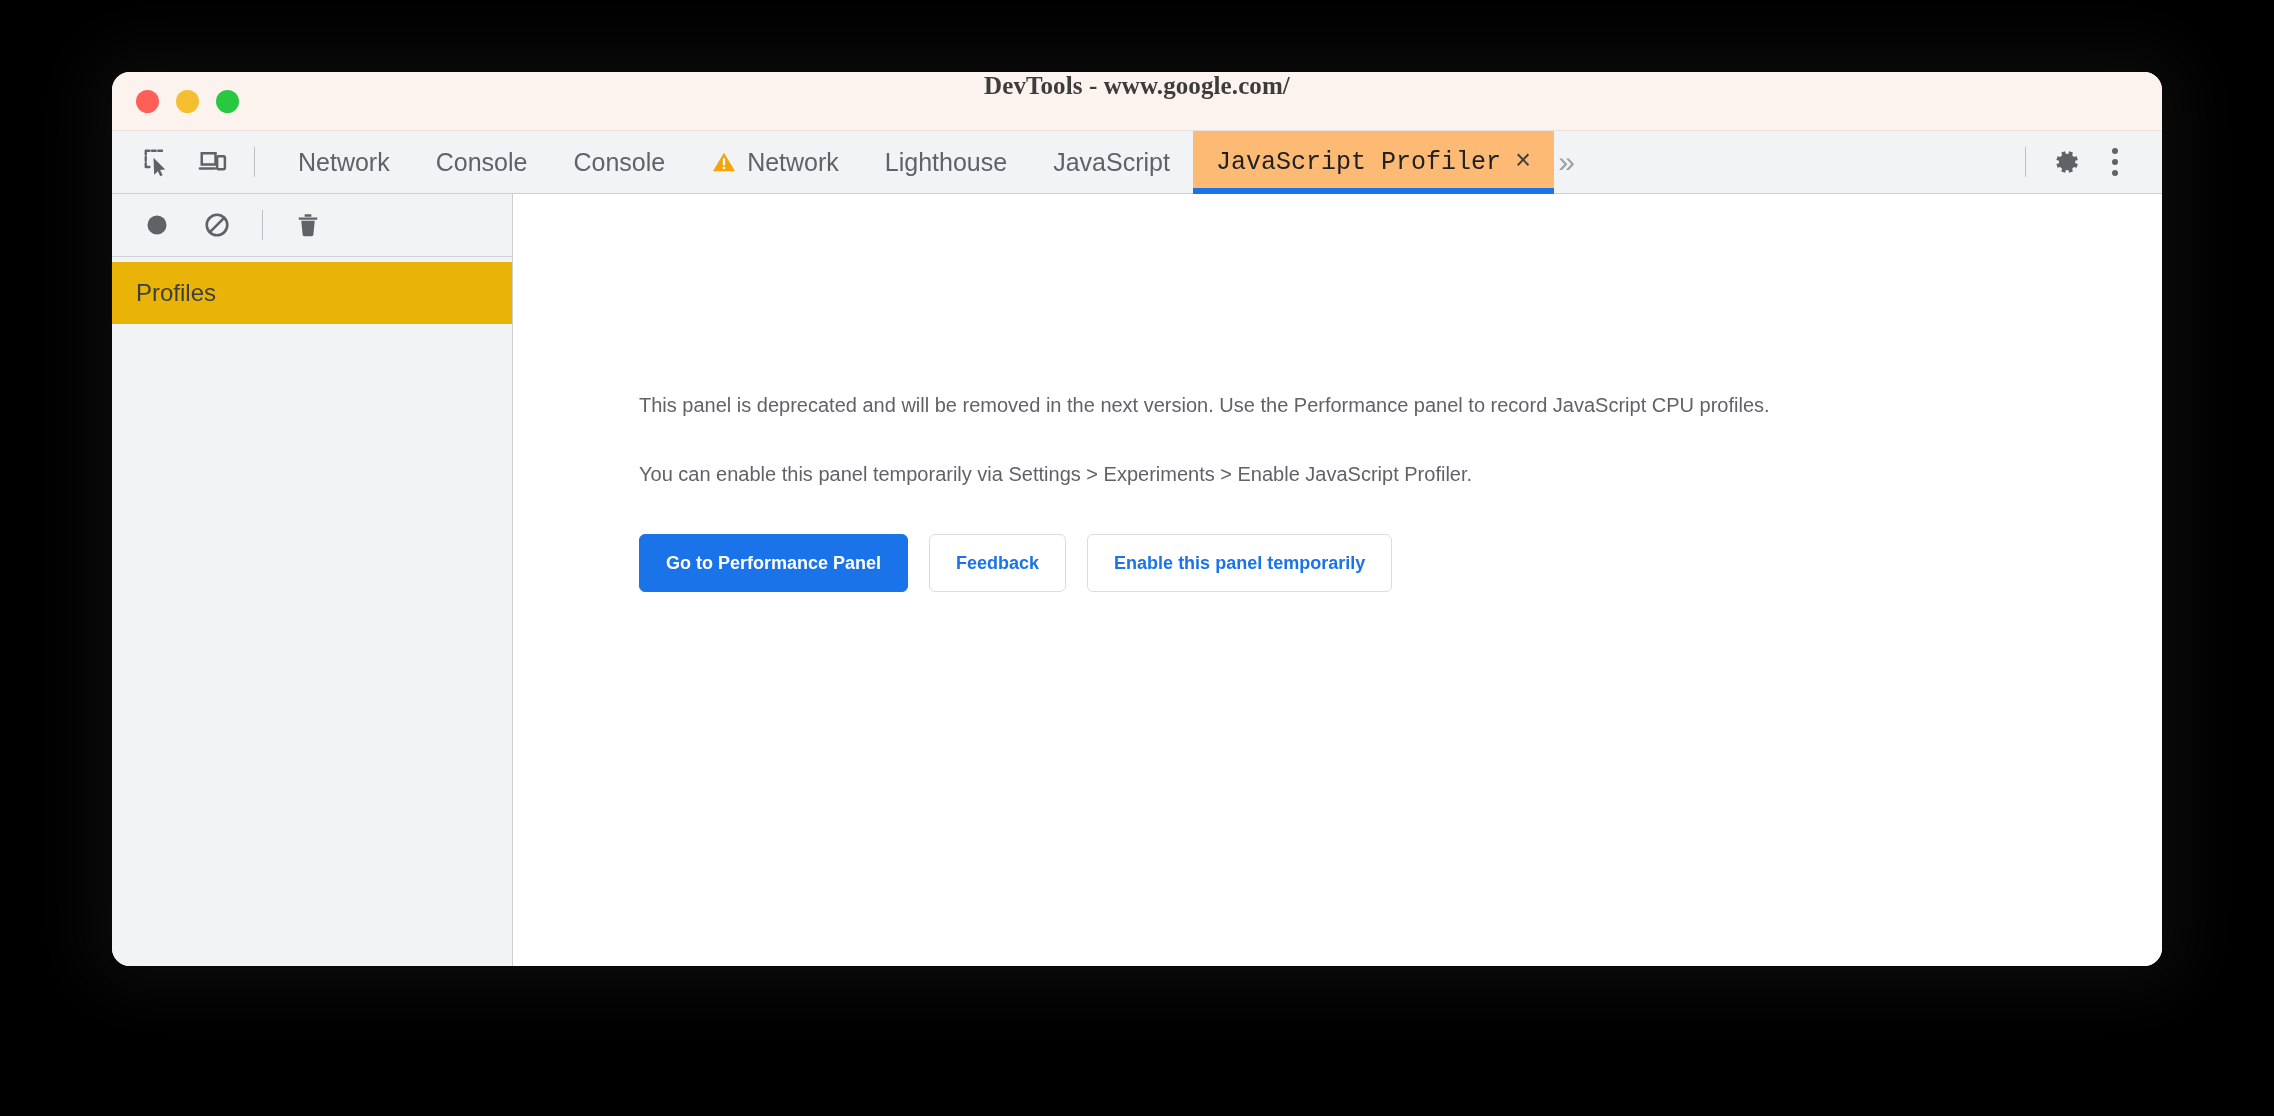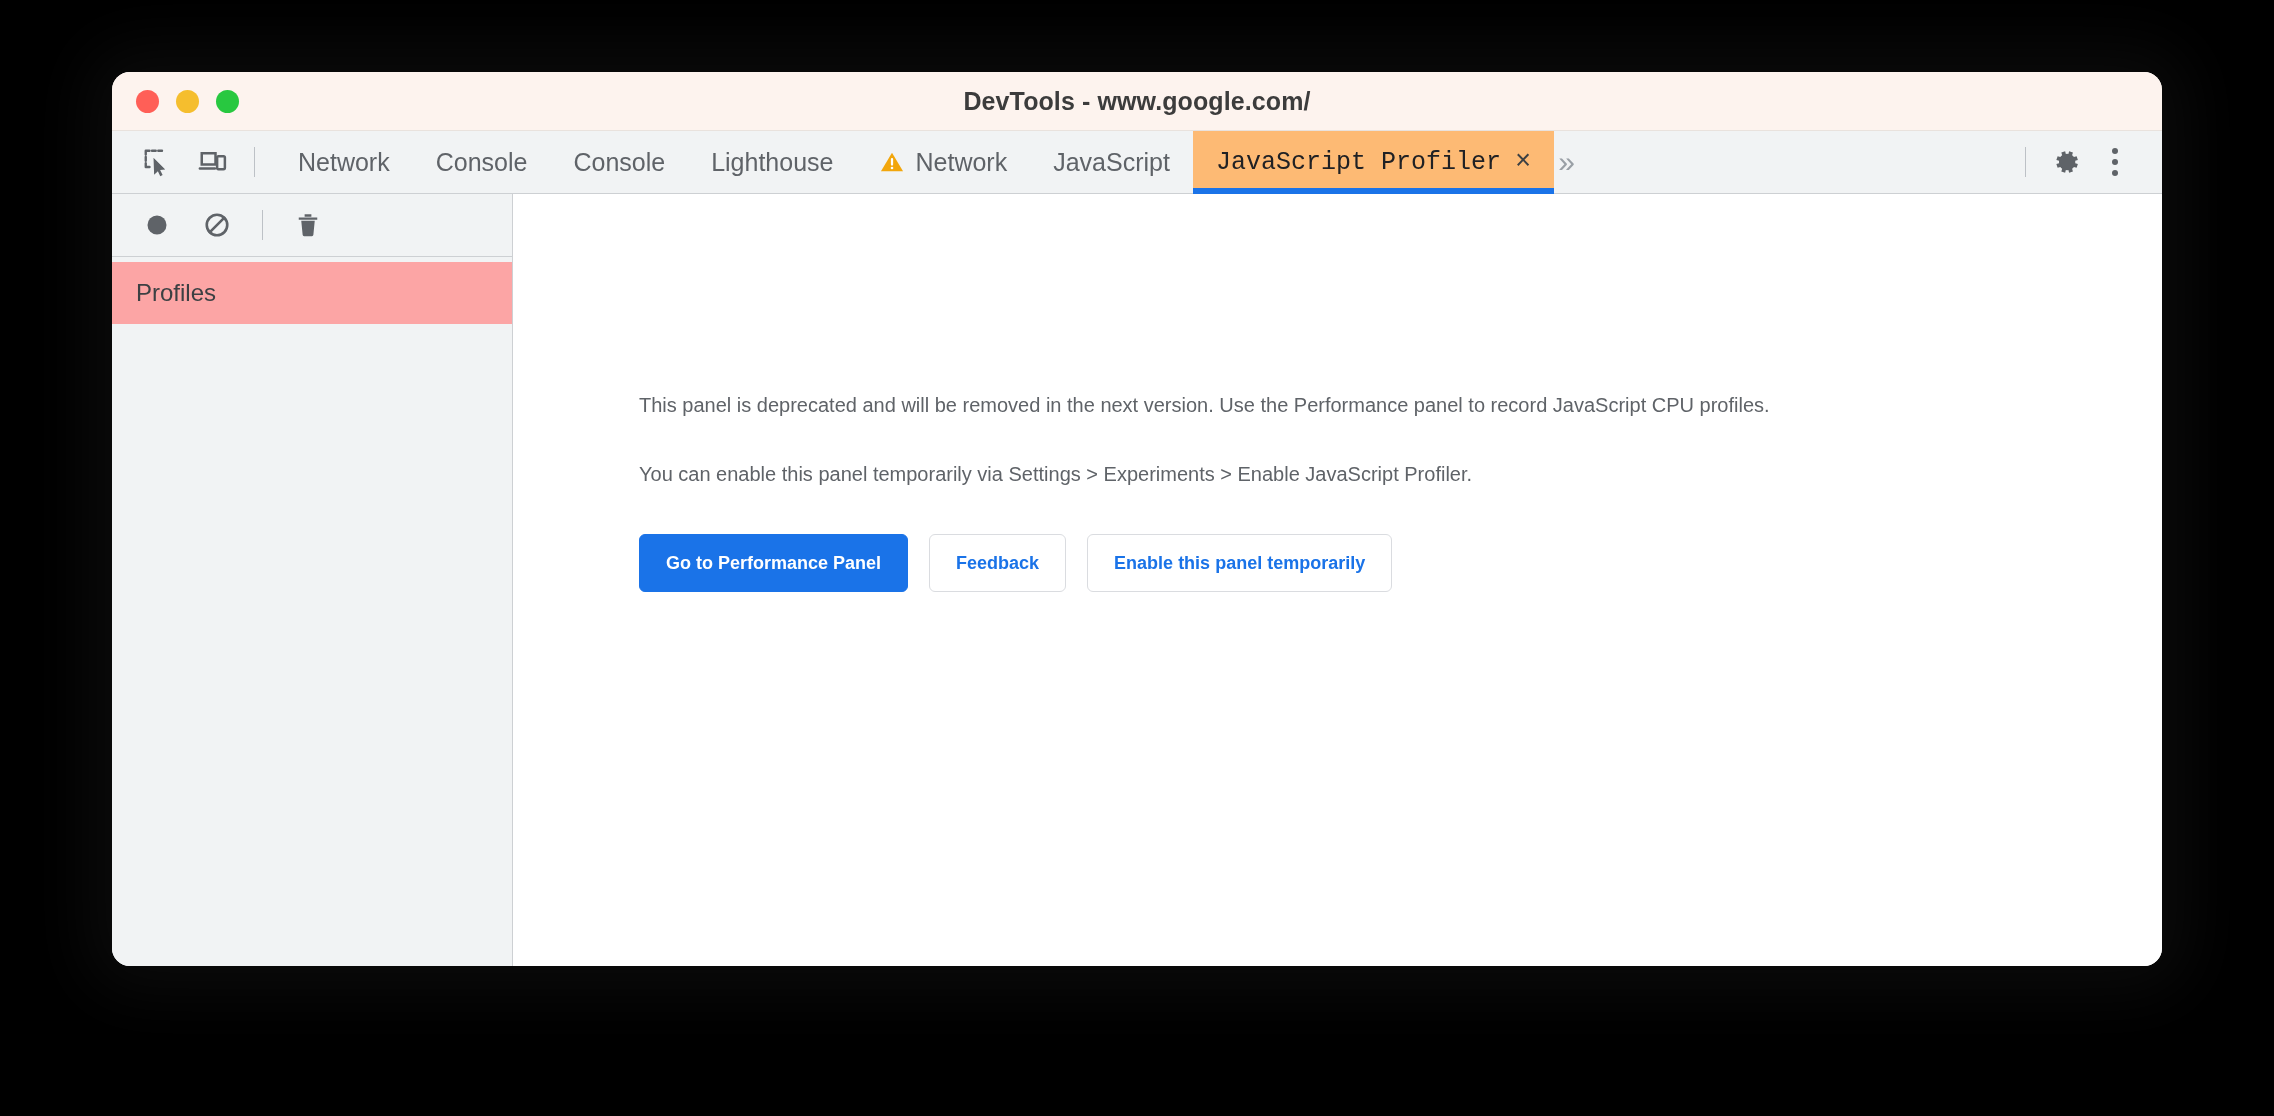--- a/index.html
+++ b/index.html
@@ -41,7 +41,8 @@
     background: #fdf3ee;
     border-bottom: 1px solid #e9e2dd;
     display: flex;
-    align-items: center;
+    align-items: flex-start;
+    font-family: Liberation Serif, serif;
   }
   .traffic-lights {
     position: absolute;

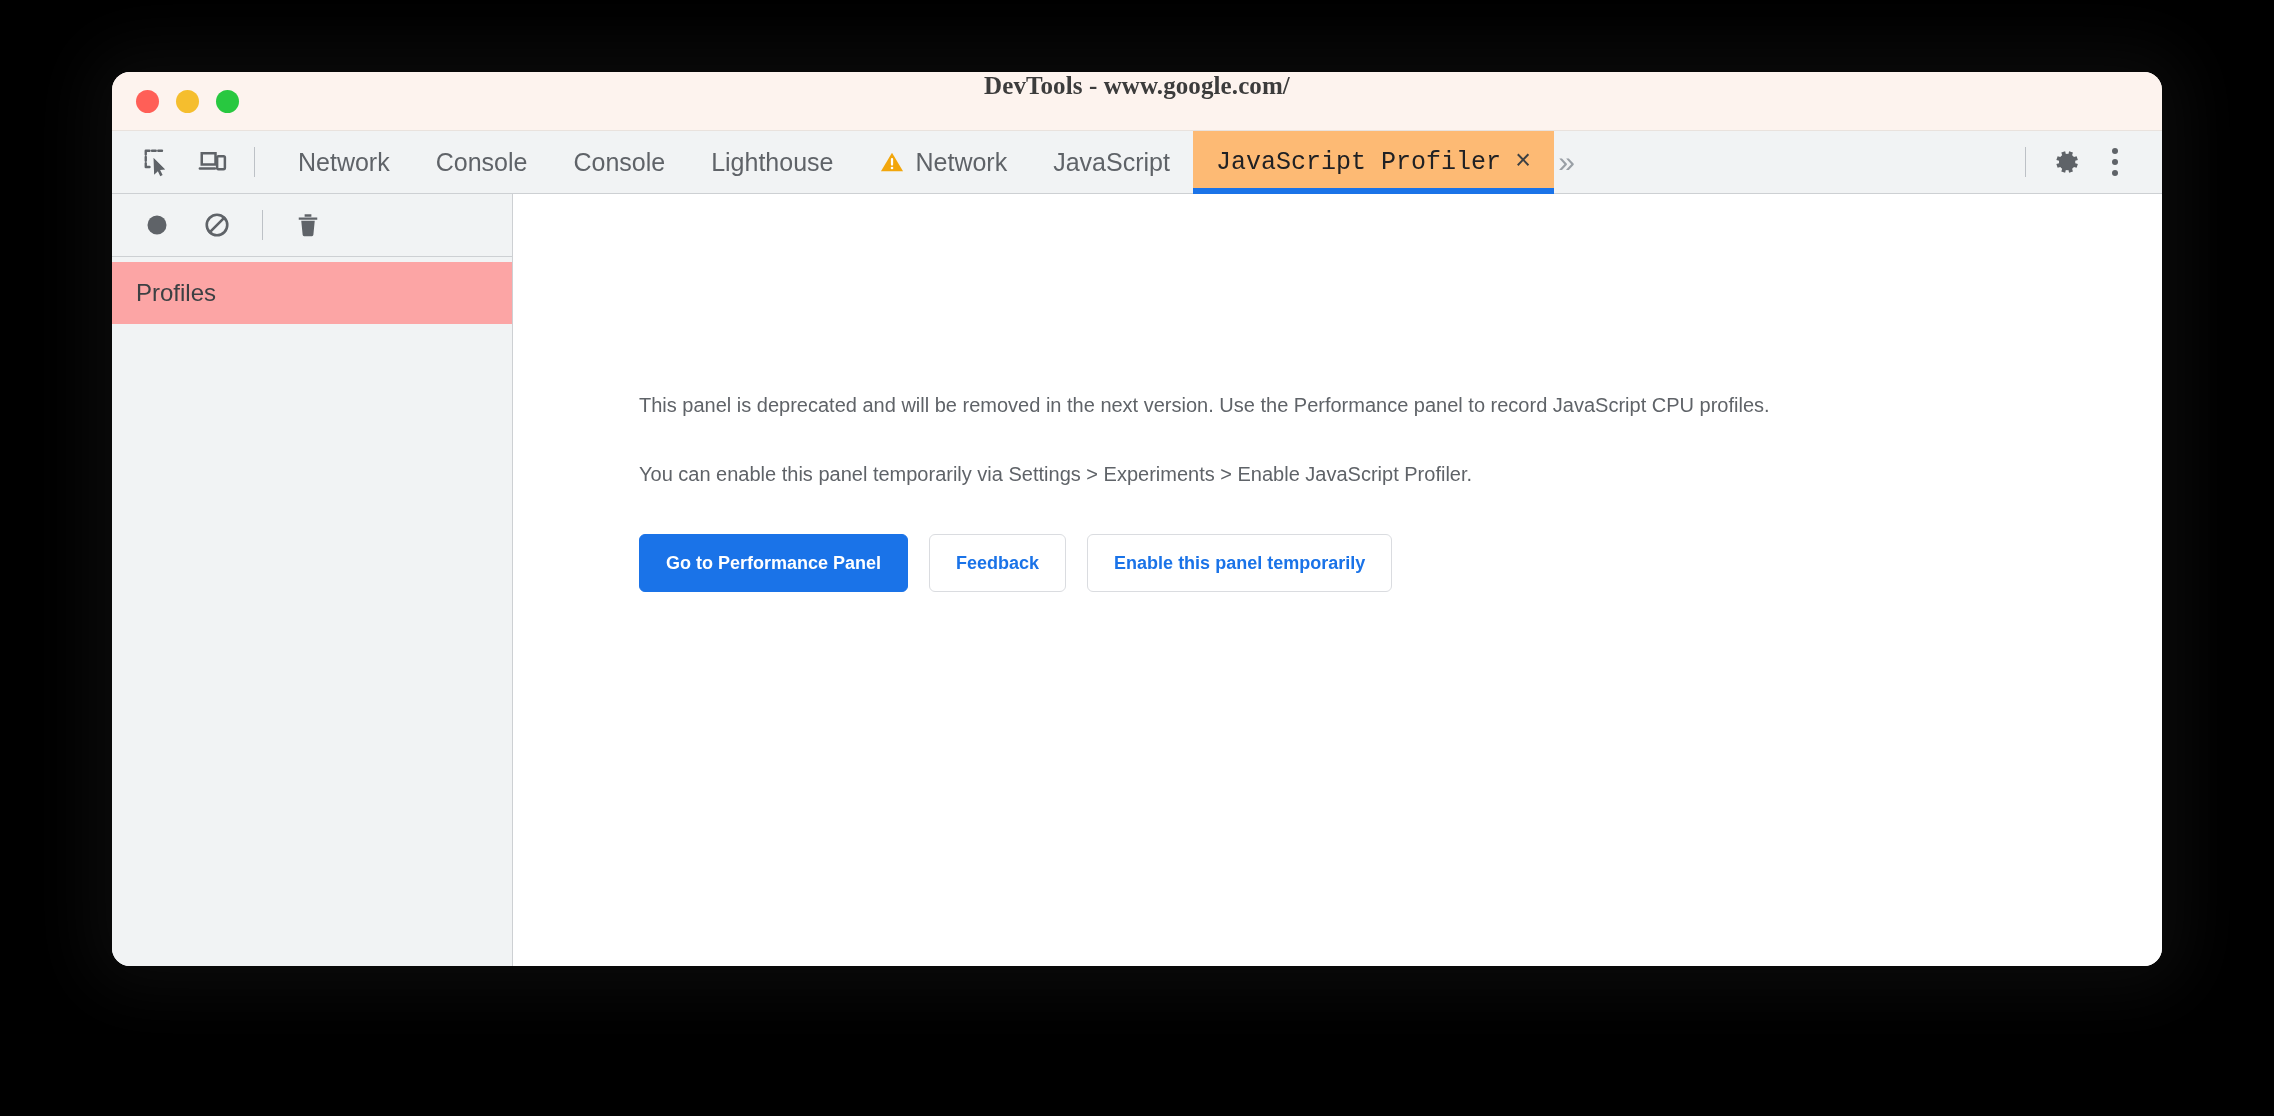--- a/index.html
+++ b/index.html
@@ -312,9 +312,6 @@
           <span>Console</span>
         </div>
         <div class="tab">
-          <span>Lighthouse</span>
-        </div>
-        <div class="tab">
           <span class="warn-tri">
             <svg width="26" height="26" viewBox="0 0 24 24" aria-hidden="true">
               <path d="M12 3.4L22.2 20.6H1.8z" fill="#f2a60c"></path>
@@ -323,6 +320,9 @@
             </svg>
           </span>
           <span>Network</span>
+        </div>
+        <div class="tab">
+          <span>Lighthouse</span>
         </div>
         <div class="tab">
           <span>JavaScript</span>

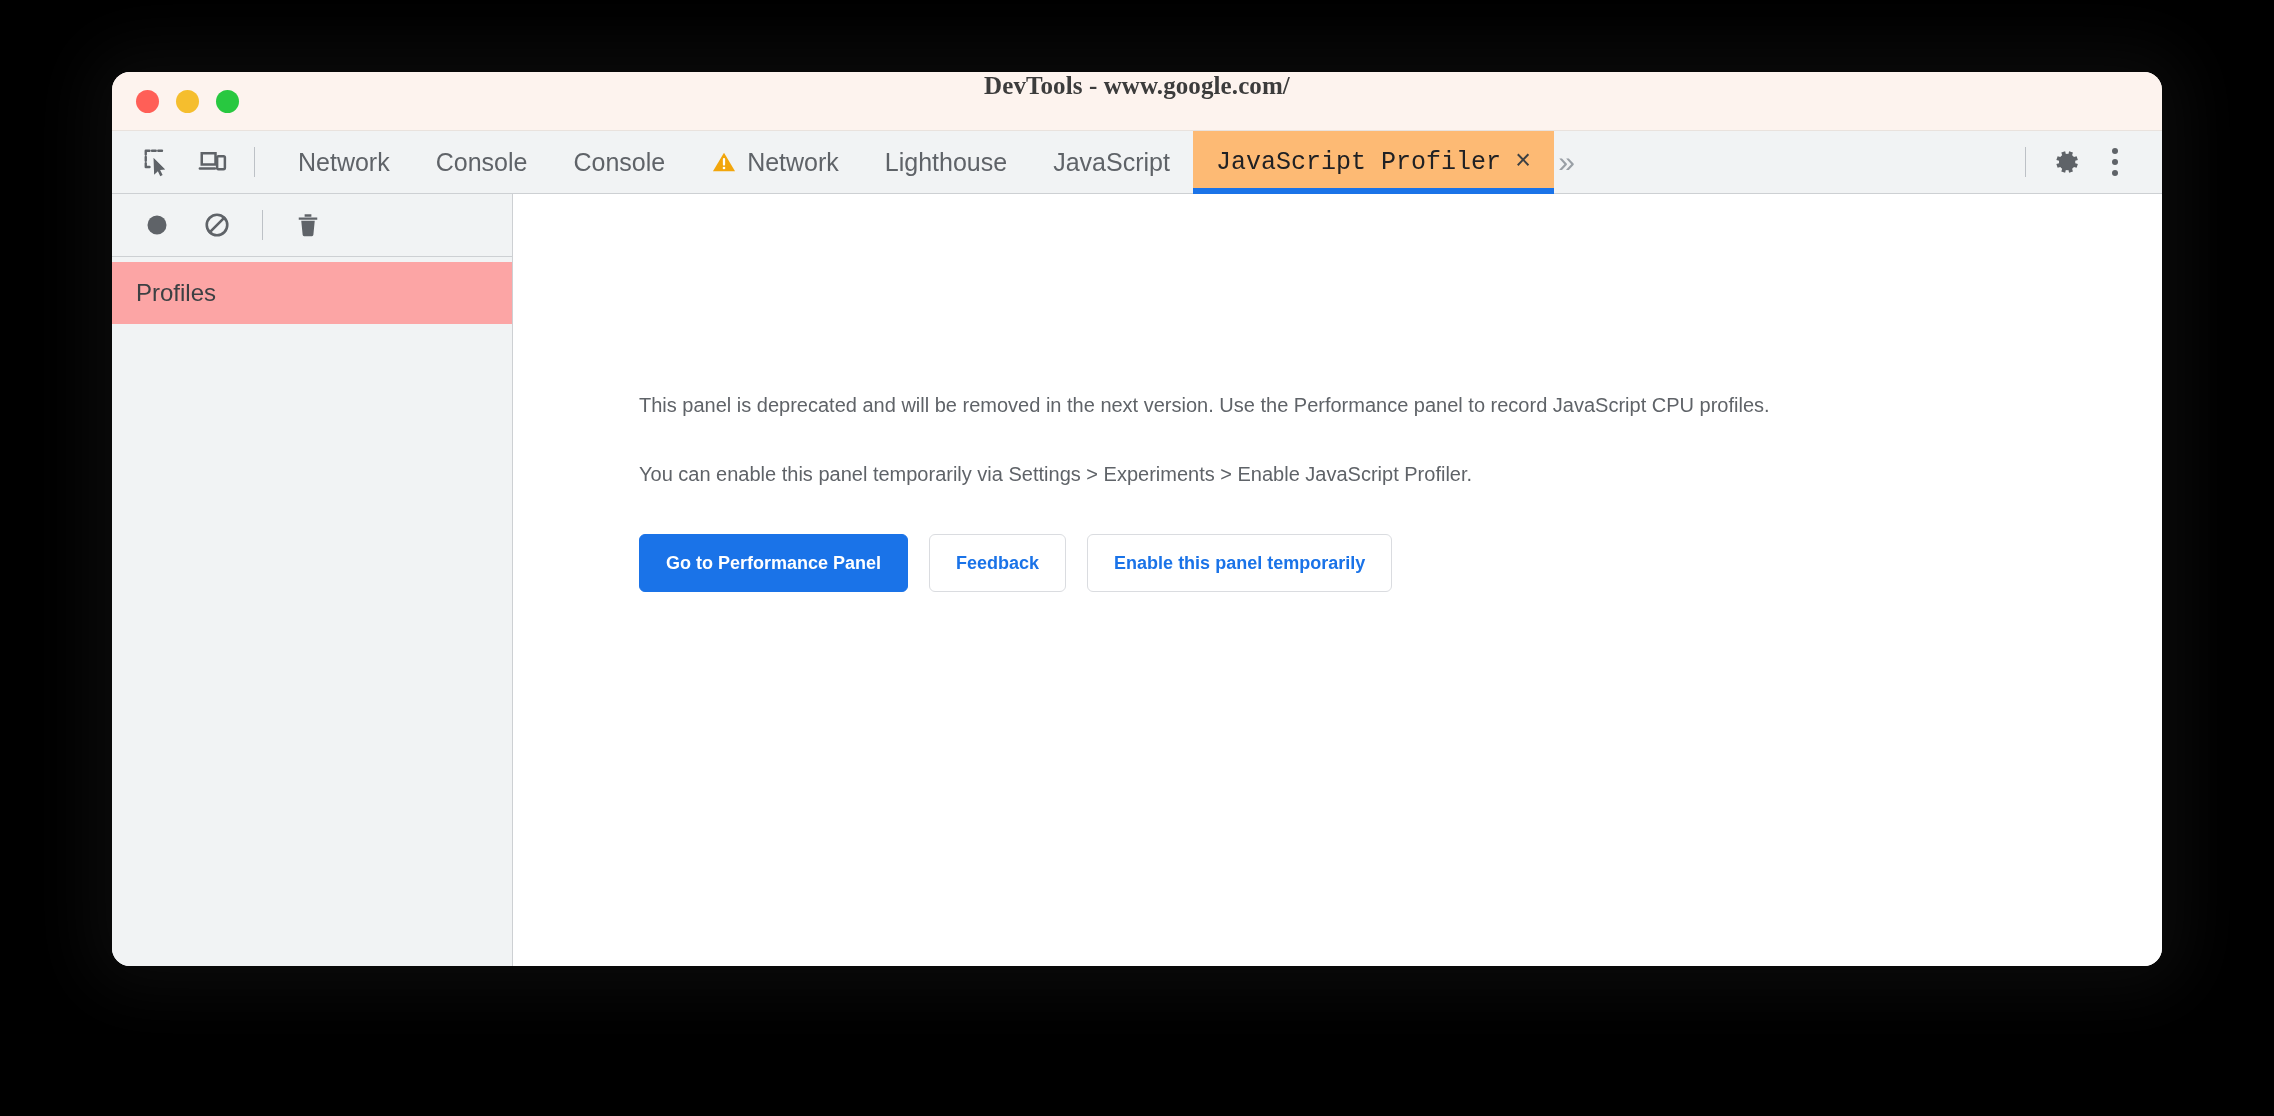--- a/index.html
+++ b/index.html
@@ -217,7 +217,7 @@
     color: #3c4043;
     user-select: none;
   }
-  .sidebar-item.selected { background: #fca5a5; }
+  .sidebar-item.selected { background: #eab308; }
 
   
   #main {

